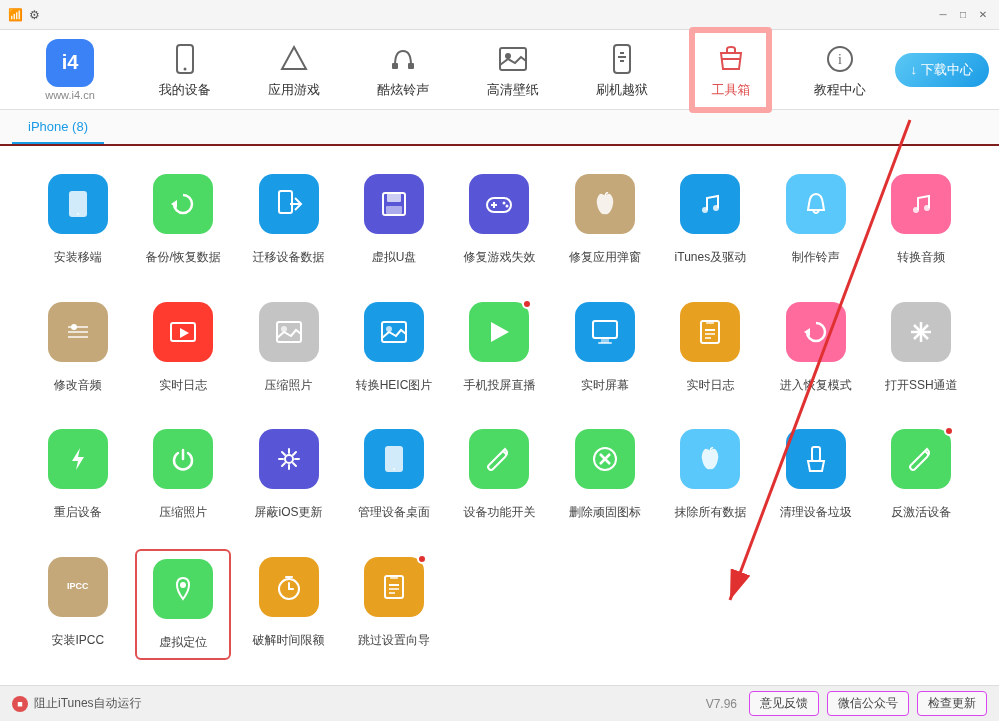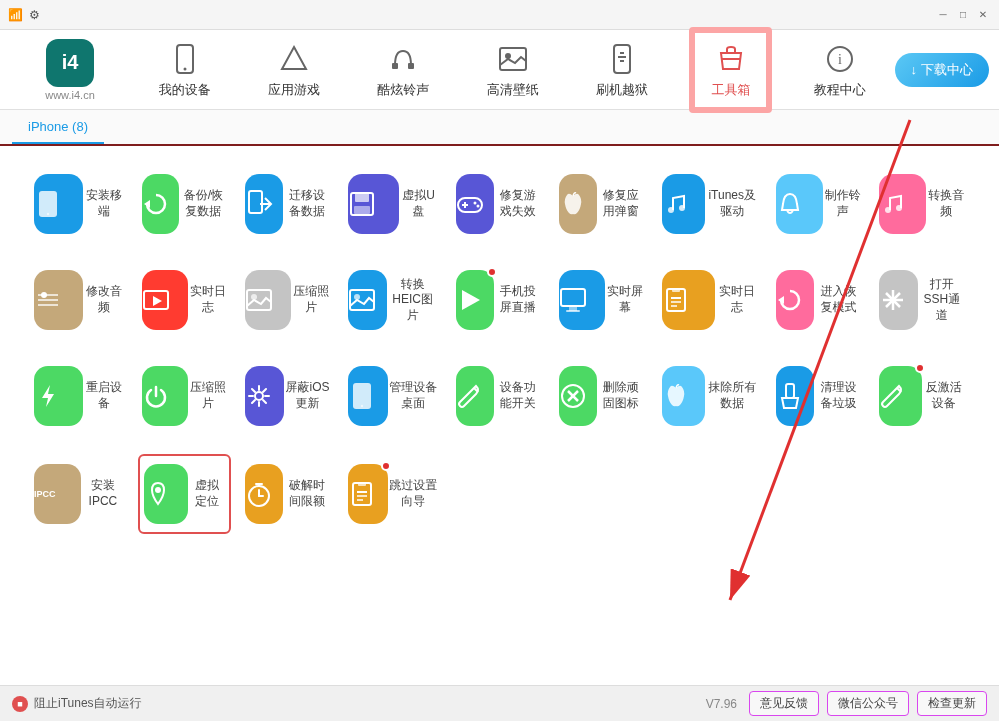--- a/index.html
+++ b/index.html
@@ -37,7 +37,7 @@
     }
     .logo-circle {
       width: 48px; height: 48px;
-      background: #0f766e;
+      background: #3b82f6;
       border-radius: 12px;
       display: flex; align-items: center; justify-content: center;
       color: white; font-size: 20px; font-weight: bold;

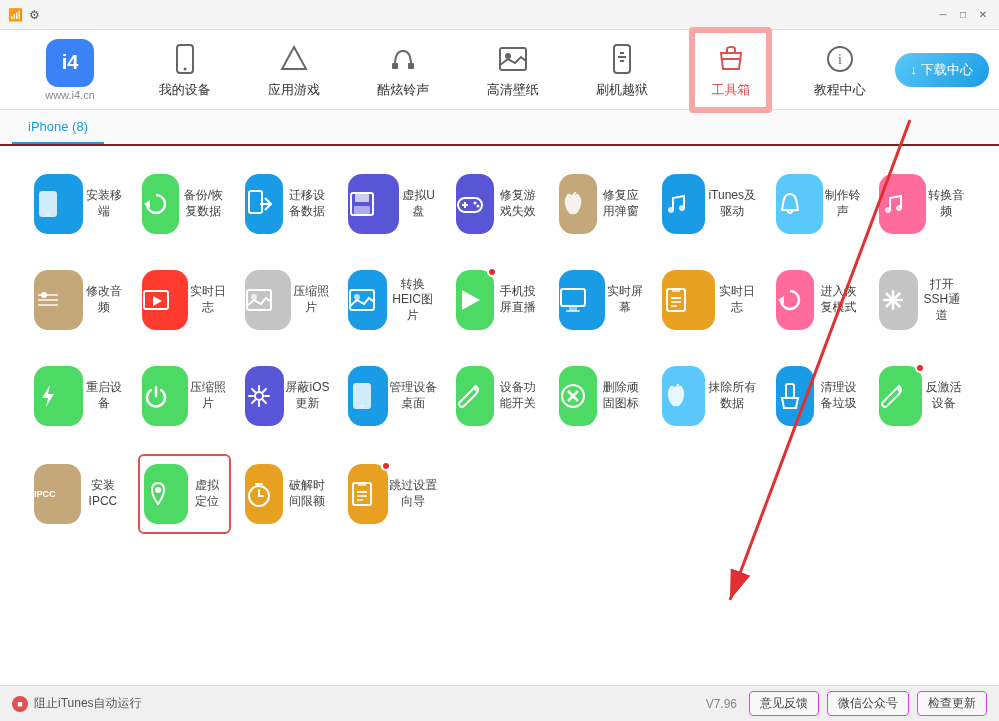--- a/index.html
+++ b/index.html
@@ -84,7 +84,7 @@
     }
 
     .tool-item {
-      display: flex; flex-direction: row; align-items: center; gap: 1px;
+      display: flex; flex-direction: column; align-items: center; gap: 16px;
       cursor: pointer; padding: 8px 4px; border-radius: 6px;
     }
     .tool-icon {

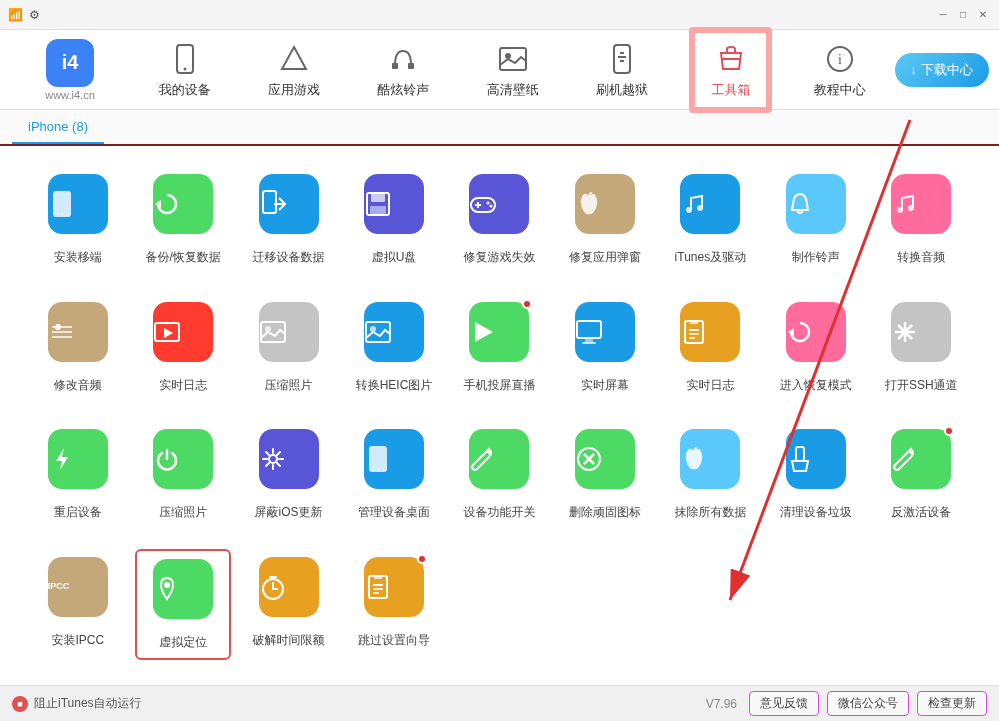--- a/index.html
+++ b/index.html
@@ -89,7 +89,7 @@
     }
     .tool-icon {
       width: 60px; height: 60px; border-radius: 14px;
-      display: flex; align-items: center; justify-content: flex-start;
+      display: flex; align-items: center; justify-content: center;
       font-size: 26px; color: white; position: relative;
     }
     .tool-label { font-size: 12px; color: #444; text-align: center; line-height: 1.3; }

